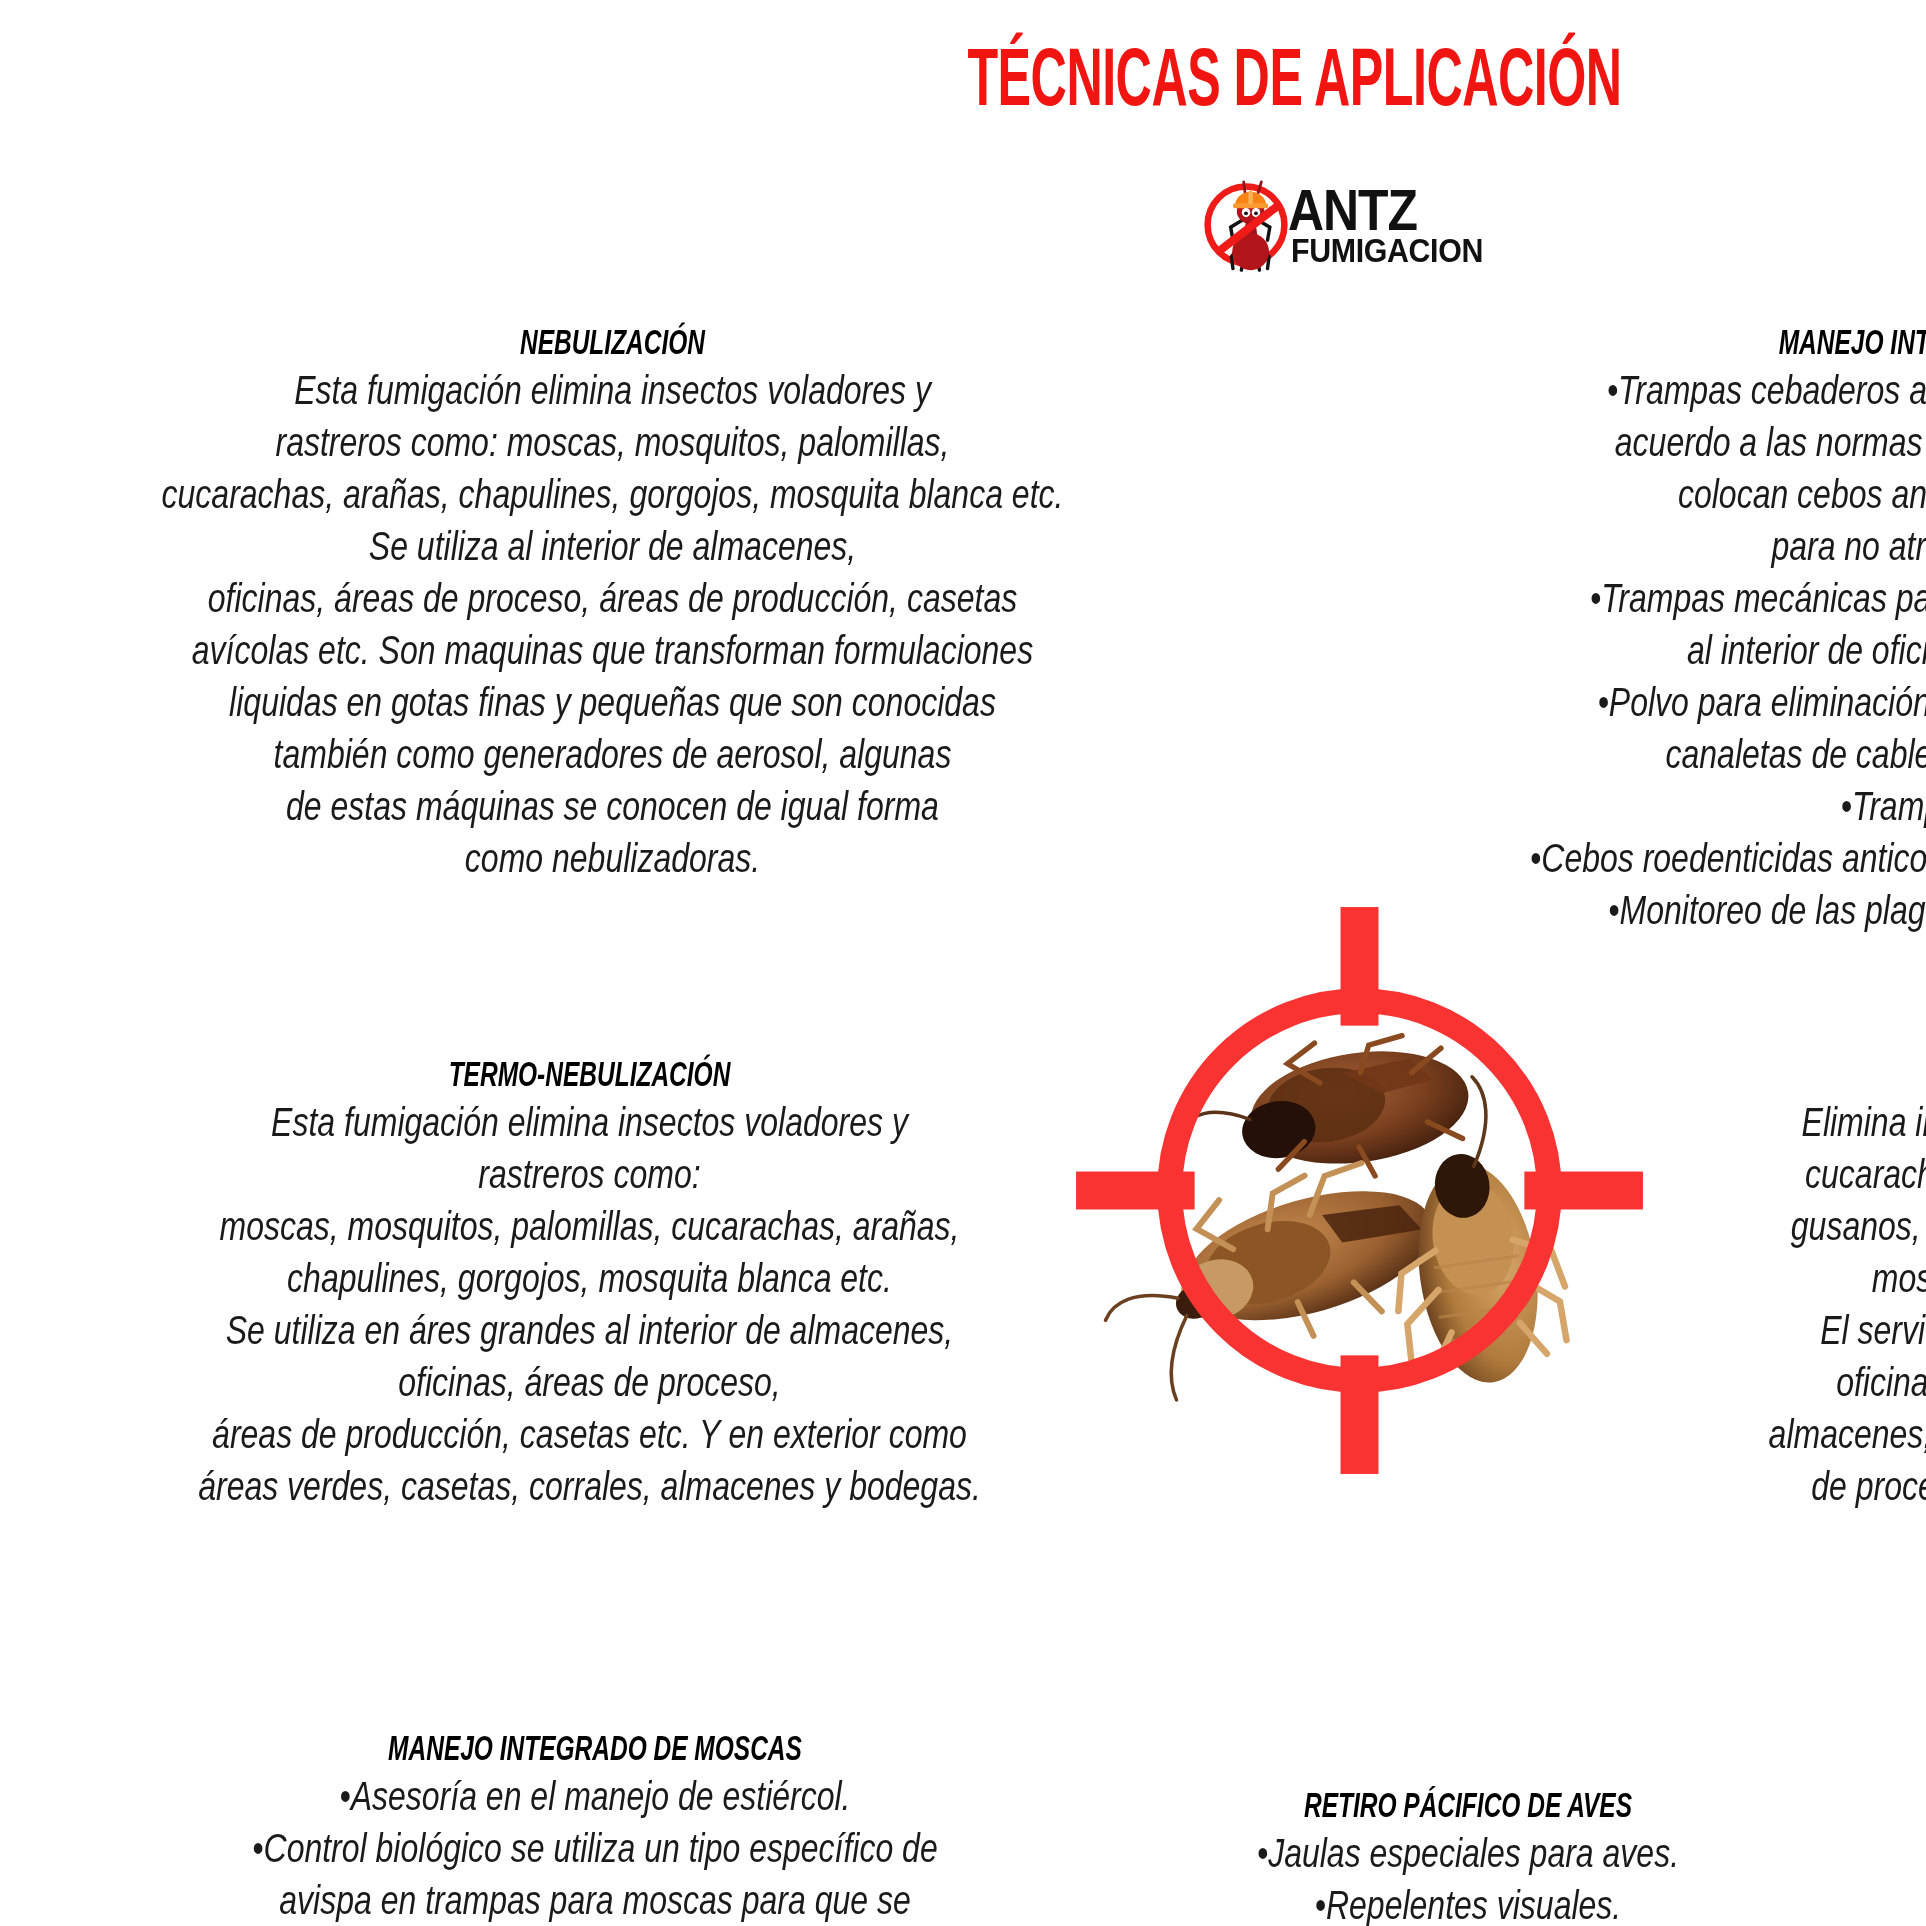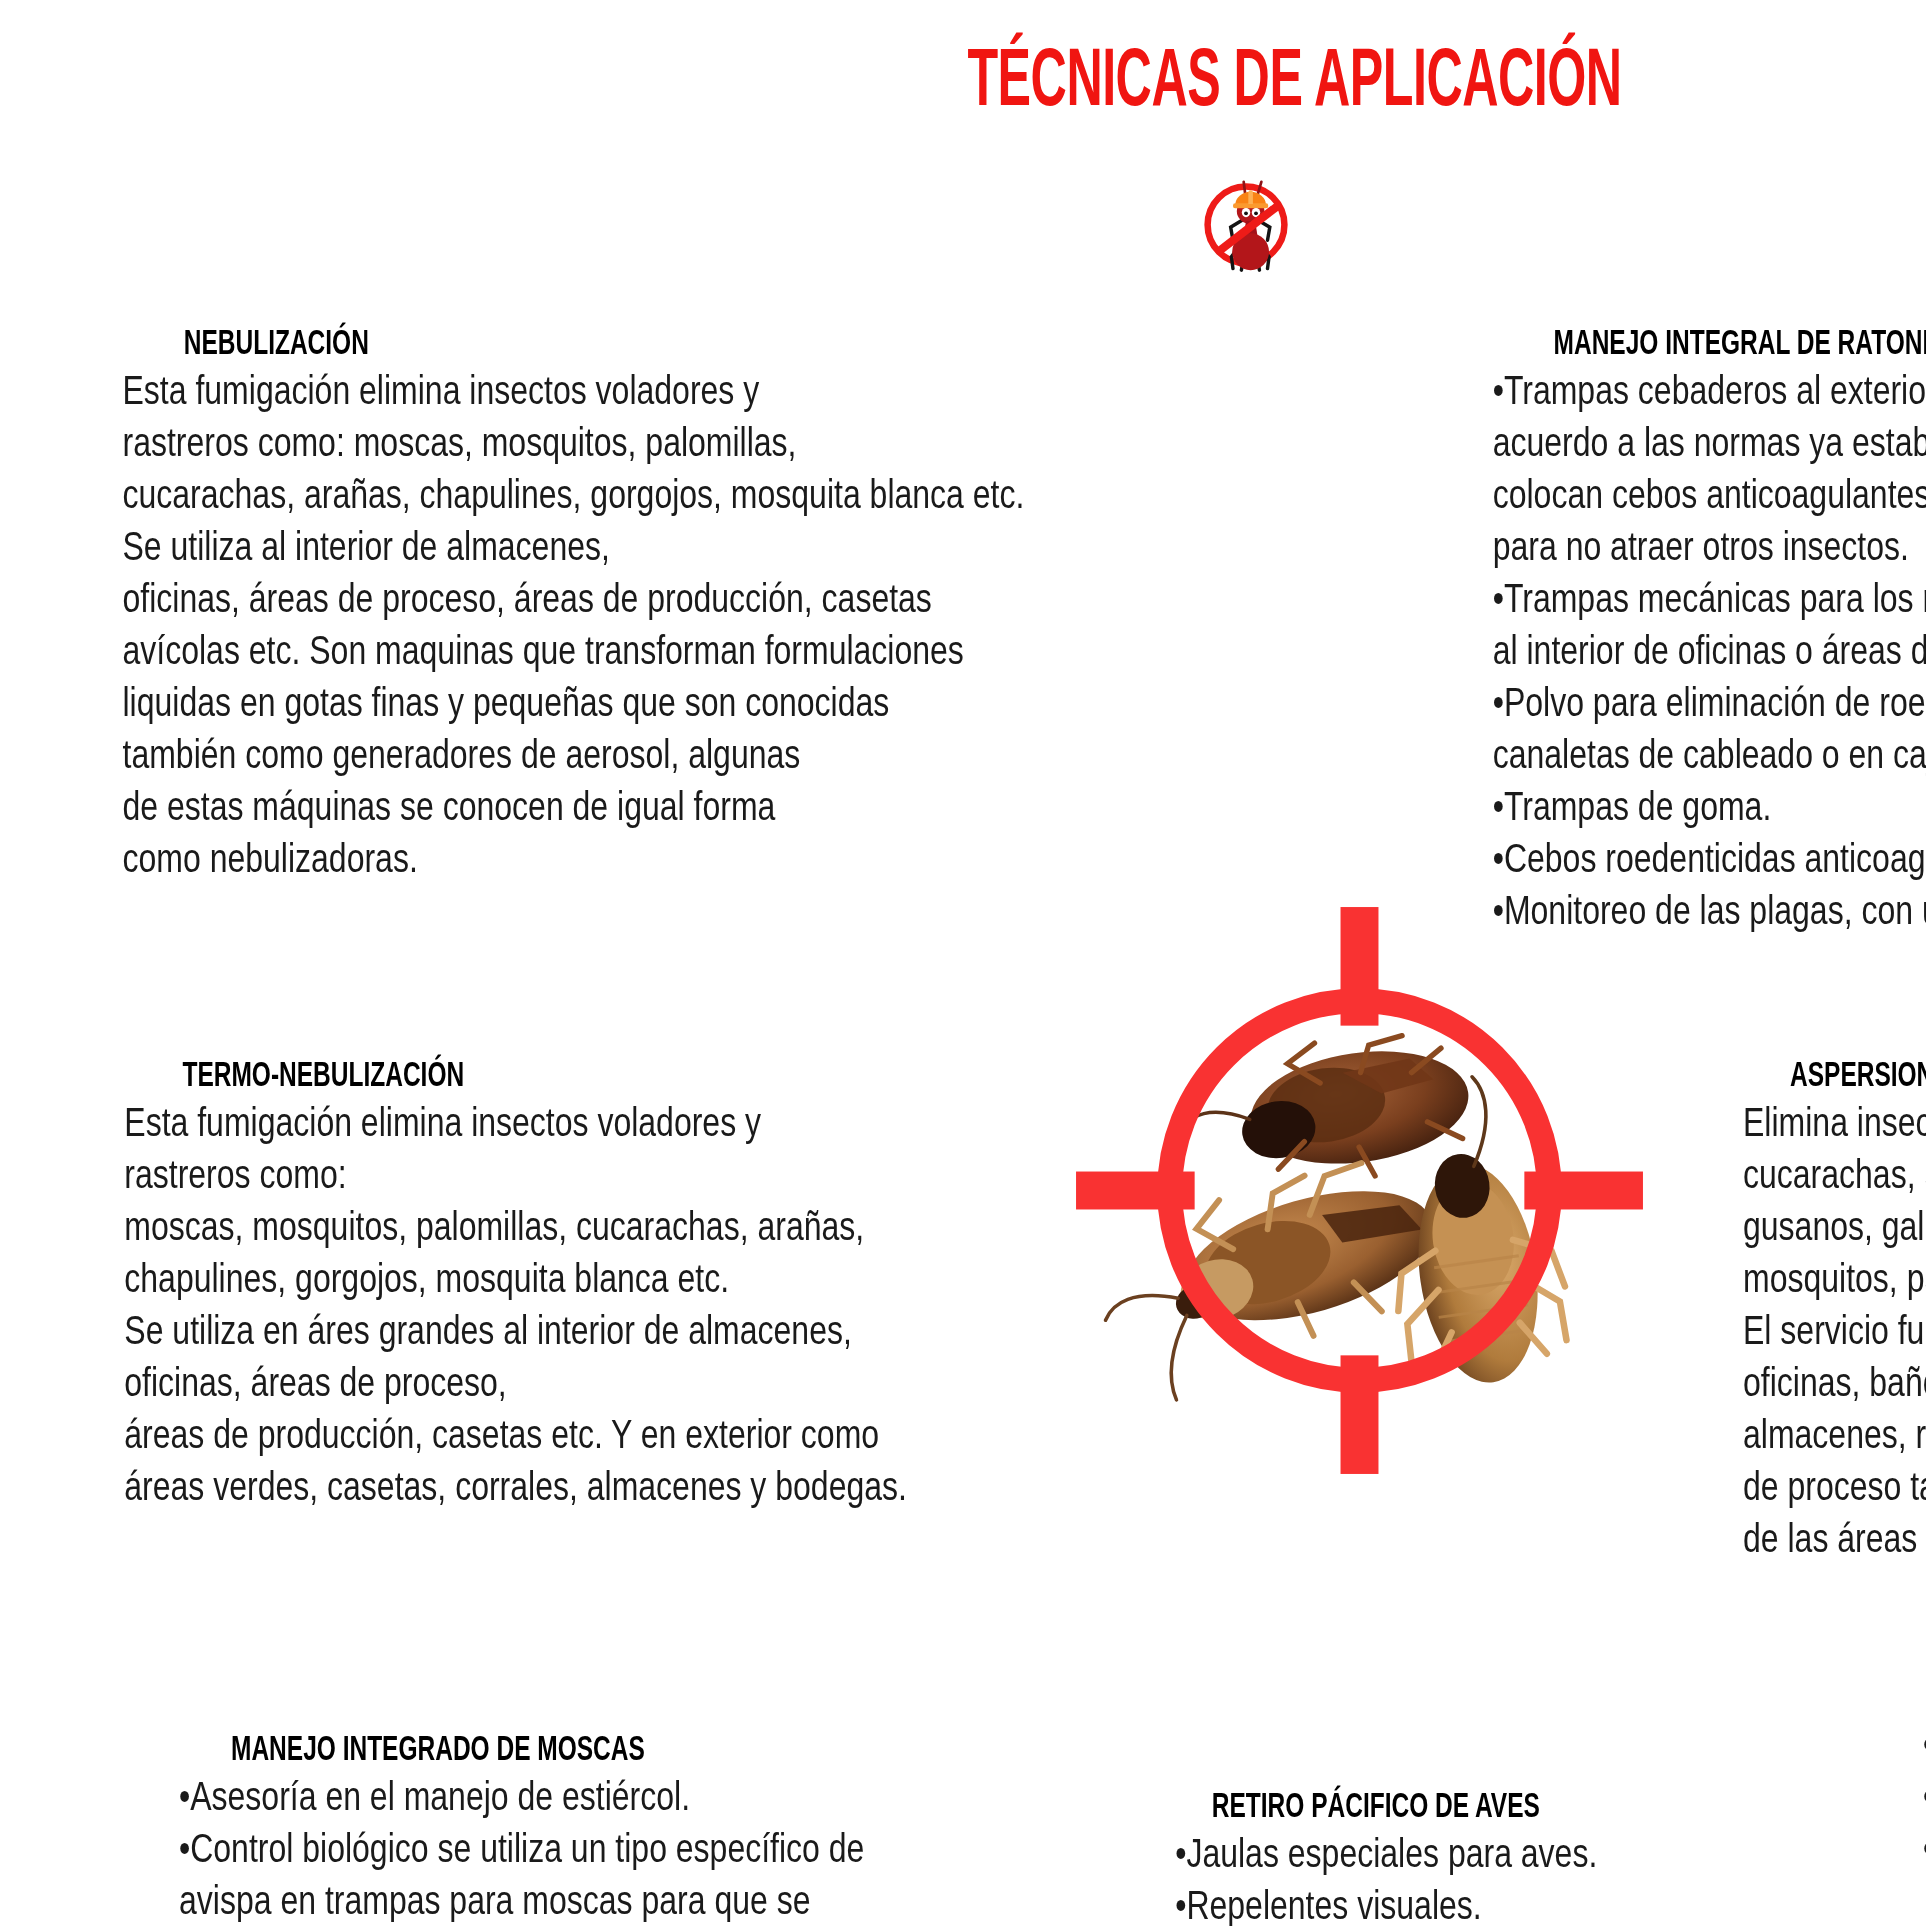--- a/index.html
+++ b/index.html
@@ -198,6 +198,10 @@
     </svg>
   </div>
 
+  <div id="logo-wordmark">
+    <div class="wm-antz">ANTZ</div>
+    <div class="wm-fumigacion">FUMIGACION</div>
+  </div>
 </div>
 
 <div class="block" id="block-nebulizacion">

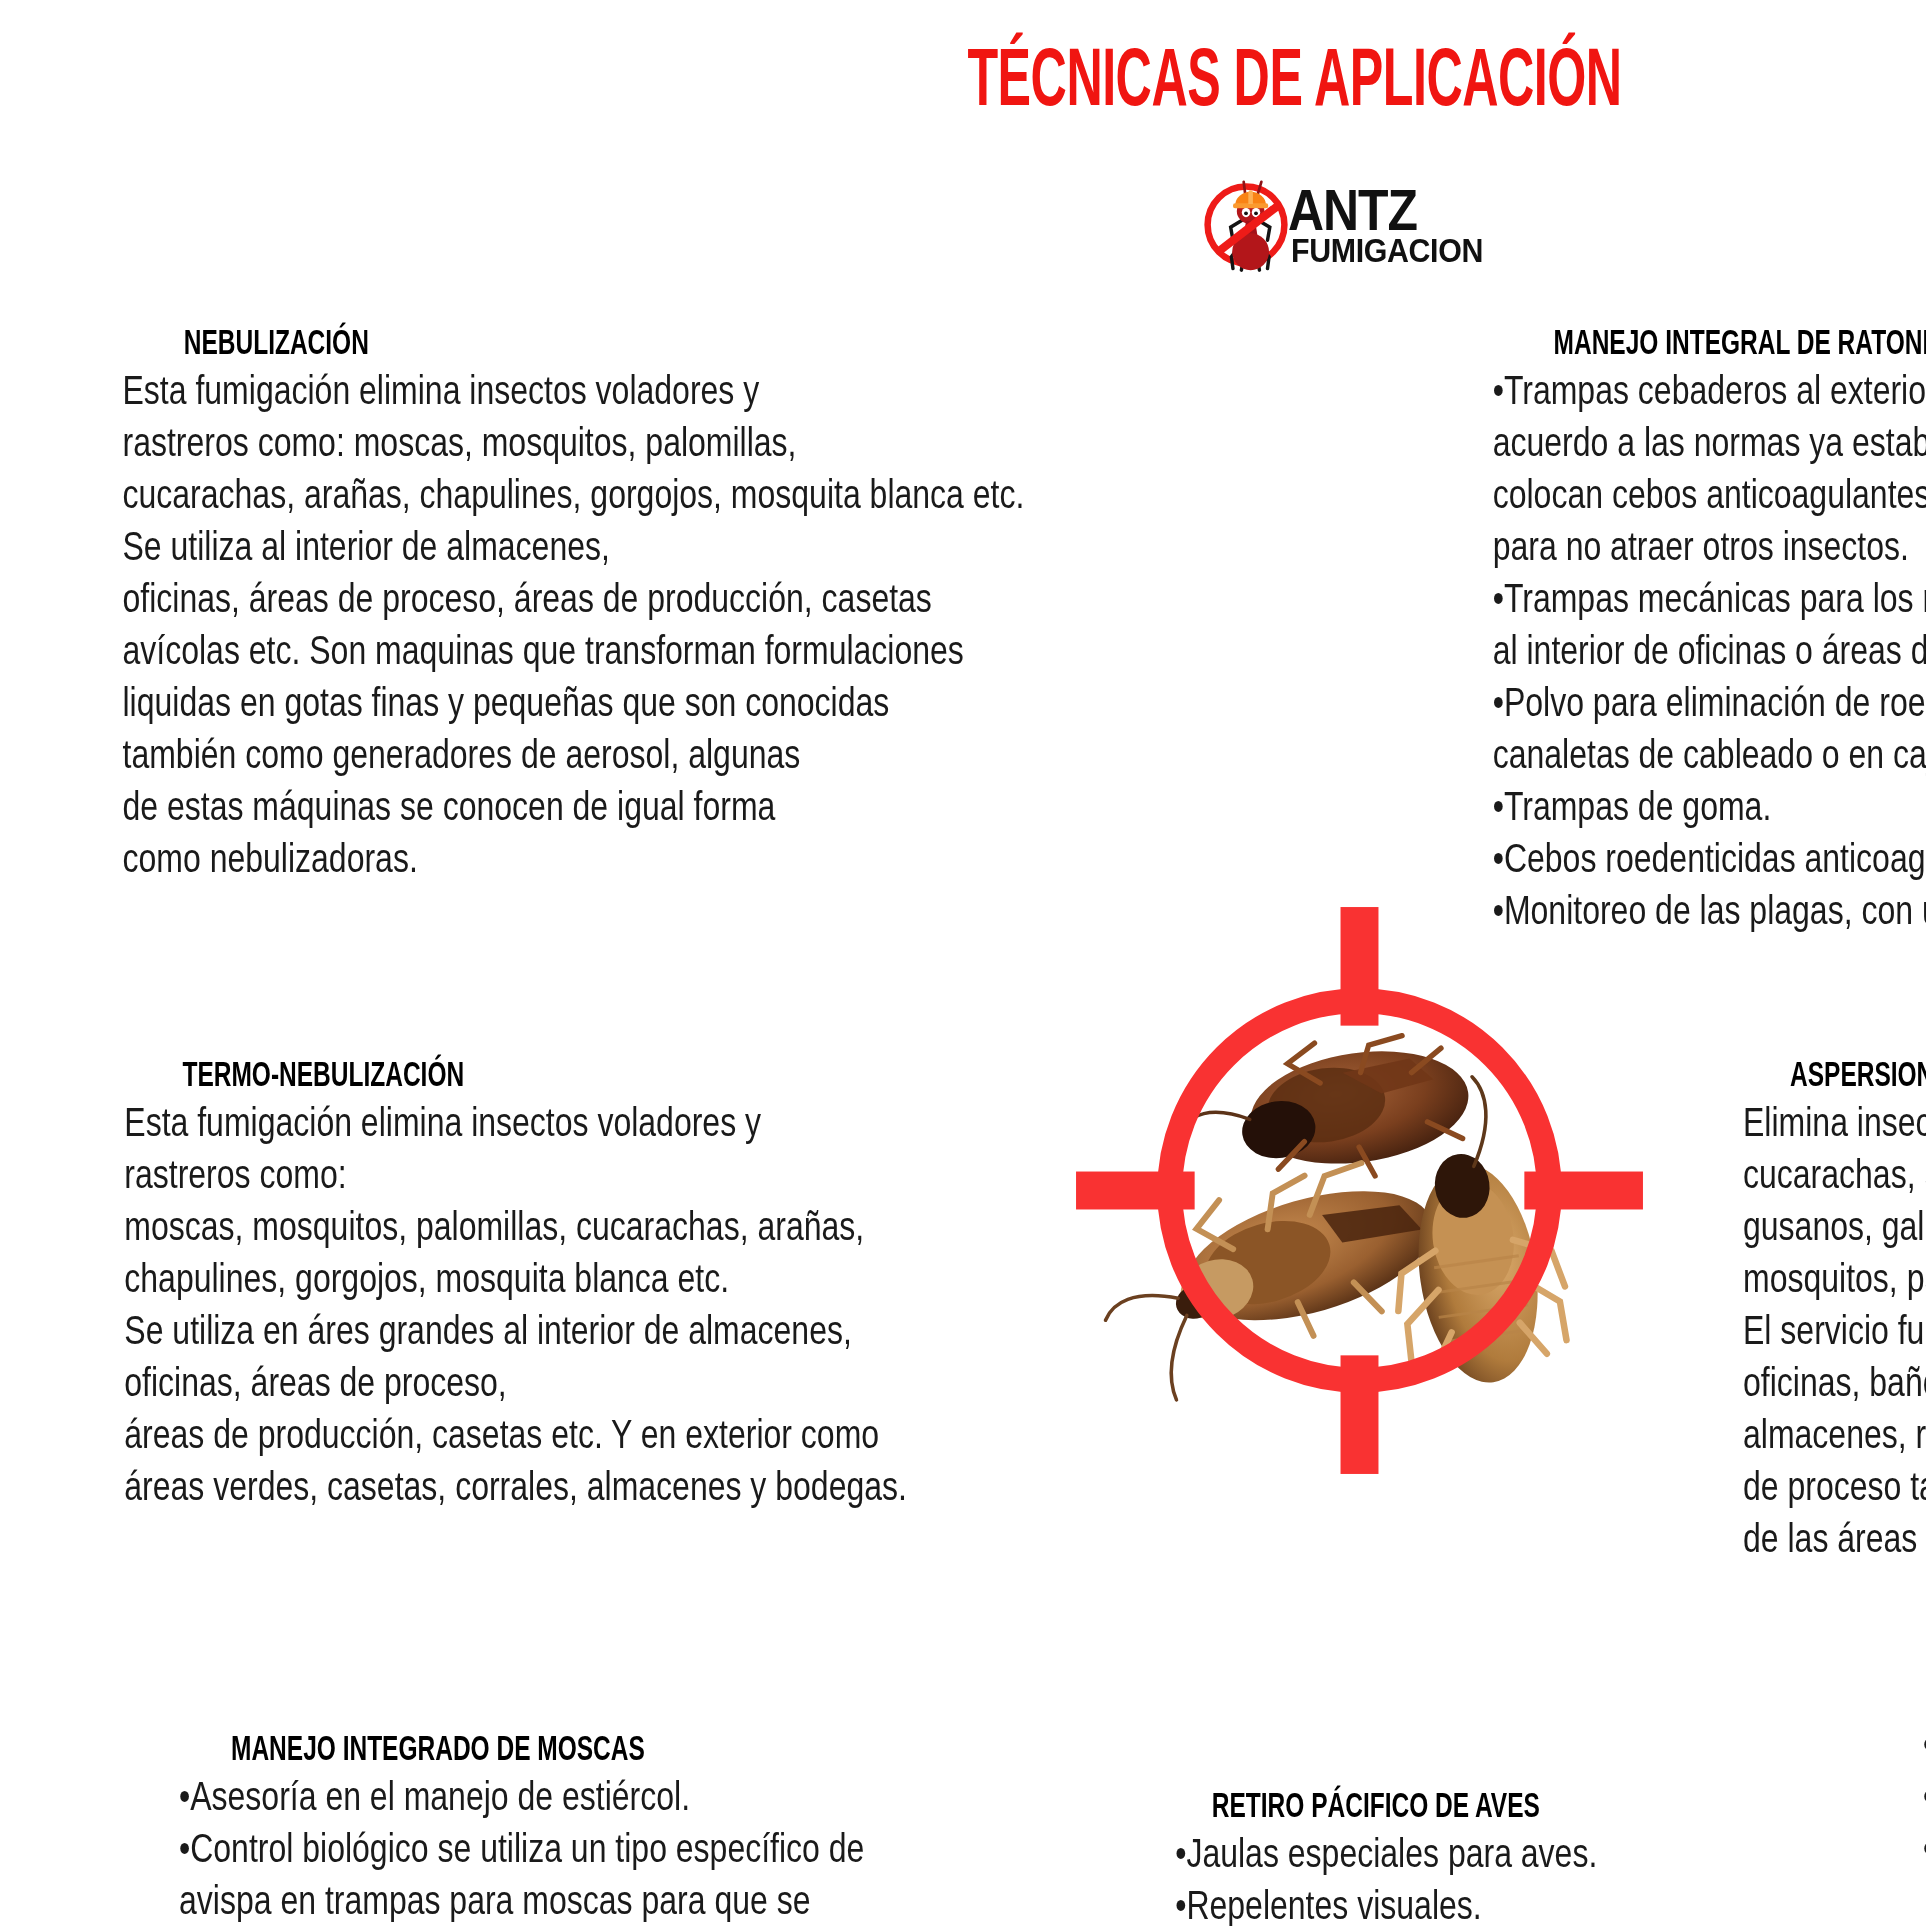--- a/index.html
+++ b/index.html
@@ -89,6 +89,8 @@
   
   .block {
     position: absolute;
+    text-align: center;
+    font-style: italic;
   }
   .block-heading {
     font-family: "Liberation Sans Narrow", "Liberation Sans", sans-serif;

